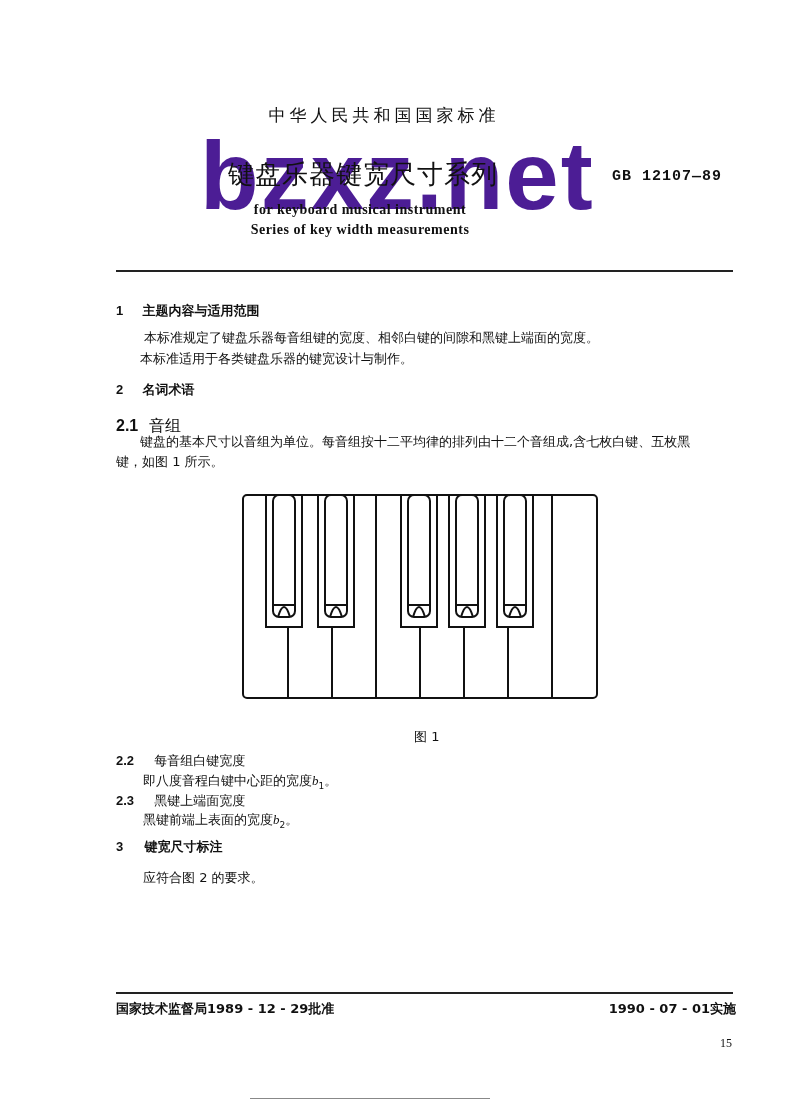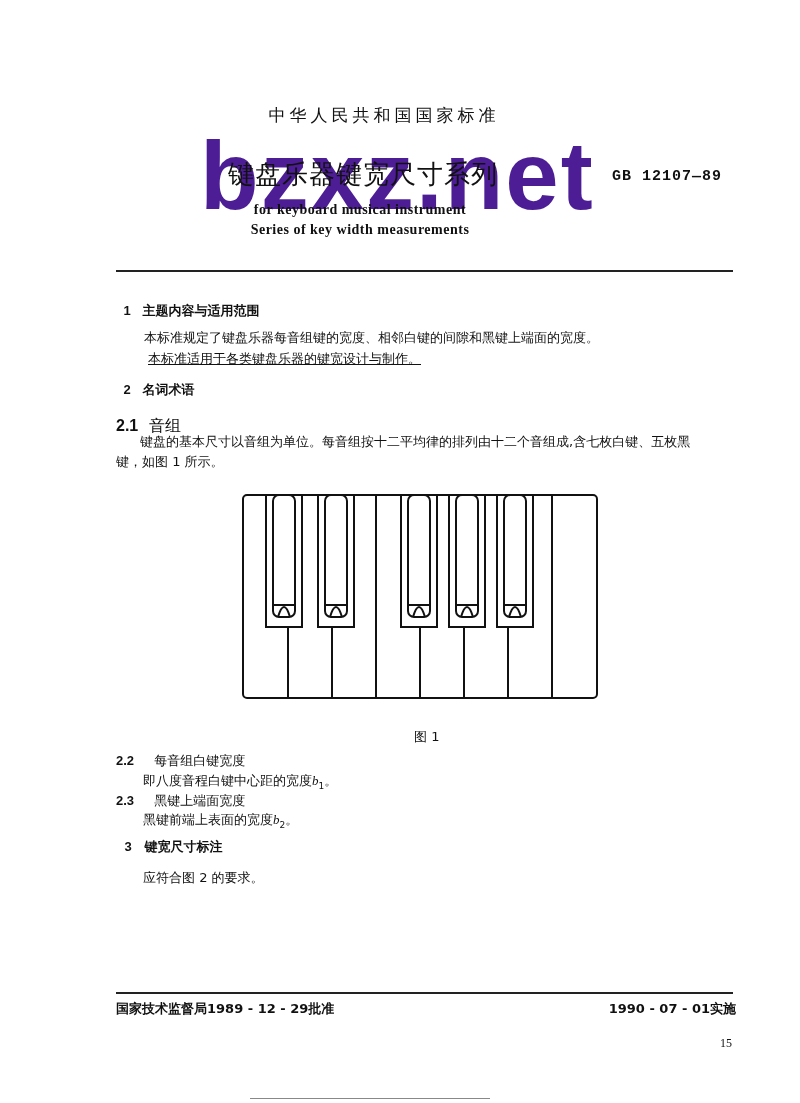--- a/index.html
+++ b/index.html
@@ -14,7 +14,7 @@
   .gb { left:612px; top:168px; font-family:"Liberation Mono", monospace; font-weight:bold; font-size:15px; letter-spacing:1px; }
   .title-en { left:200px; top:200px; width:320px; text-align:center; font-family:"Liberation Serif", serif; font-weight:bold; font-size:14px; line-height:20px; letter-spacing:0.5px; }
   .rule { left:116px; width:617px; height:2px; background:#222; }
-  .h { font-size:13px; font-weight:bold;text-align:center; }
+  .h { font-size:13px; font-weight:bold; }
   .num { font-family:"Liberation Sans", sans-serif; font-weight:bold; display:inline-block; }
   .p { font-size:13px; line-height:20px; }
   .caption { left:414px; top:728px; font-size:13px; }

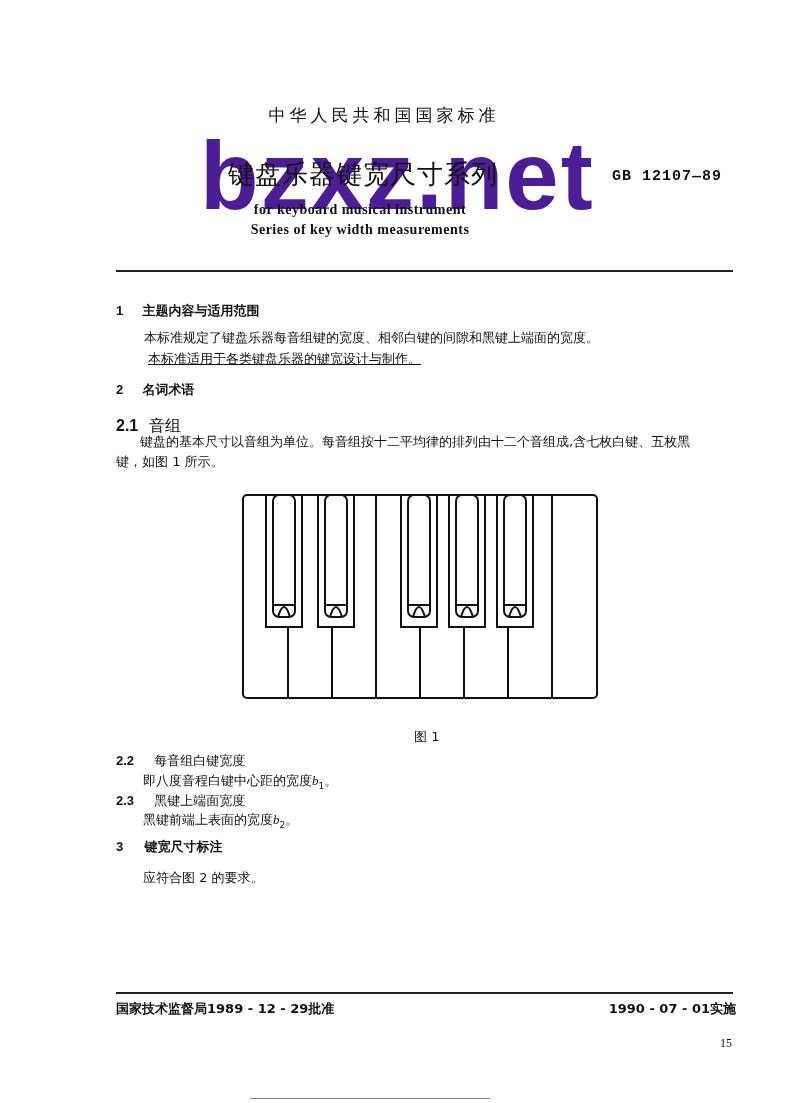--- a/index.html
+++ b/index.html
@@ -43,7 +43,7 @@
   <span>主题内容与适用范围</span>
 </div>
 <div class="abs z p" style="left:144px; top:328px;">本标准规定了键盘乐器每音组键的宽度、相邻白键的间隙和黑键上端面的宽度。</div>
-<div class="abs z p" style="left:148px; top:349px;text-decoration:underline;">本标准适用于各类键盘乐器的键宽设计与制作。</div>
+<div class="abs z p" style="left:140px; top:349px;">本标准适用于各类键盘乐器的键宽设计与制作。</div>
 
 <div class="abs z h" style="left:116px; top:381px;">
   <span class="num" style="width:22px;">2</span>

